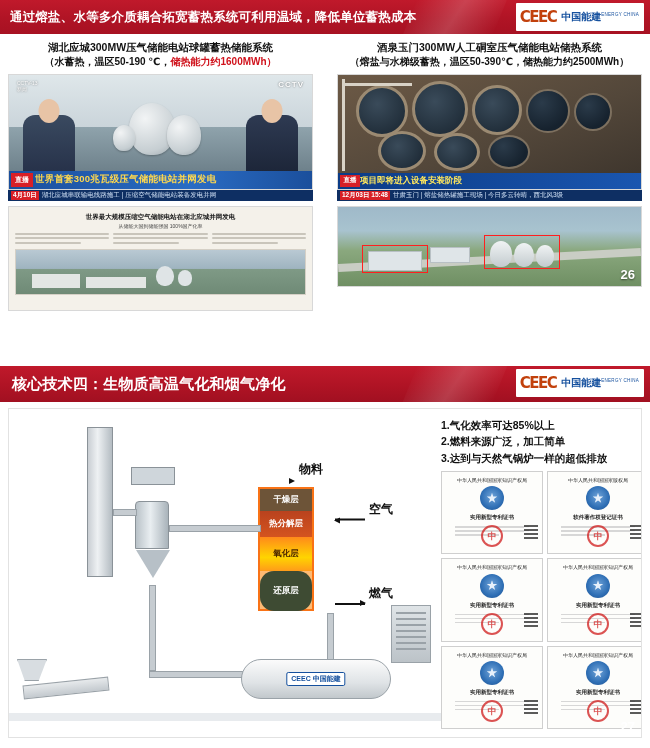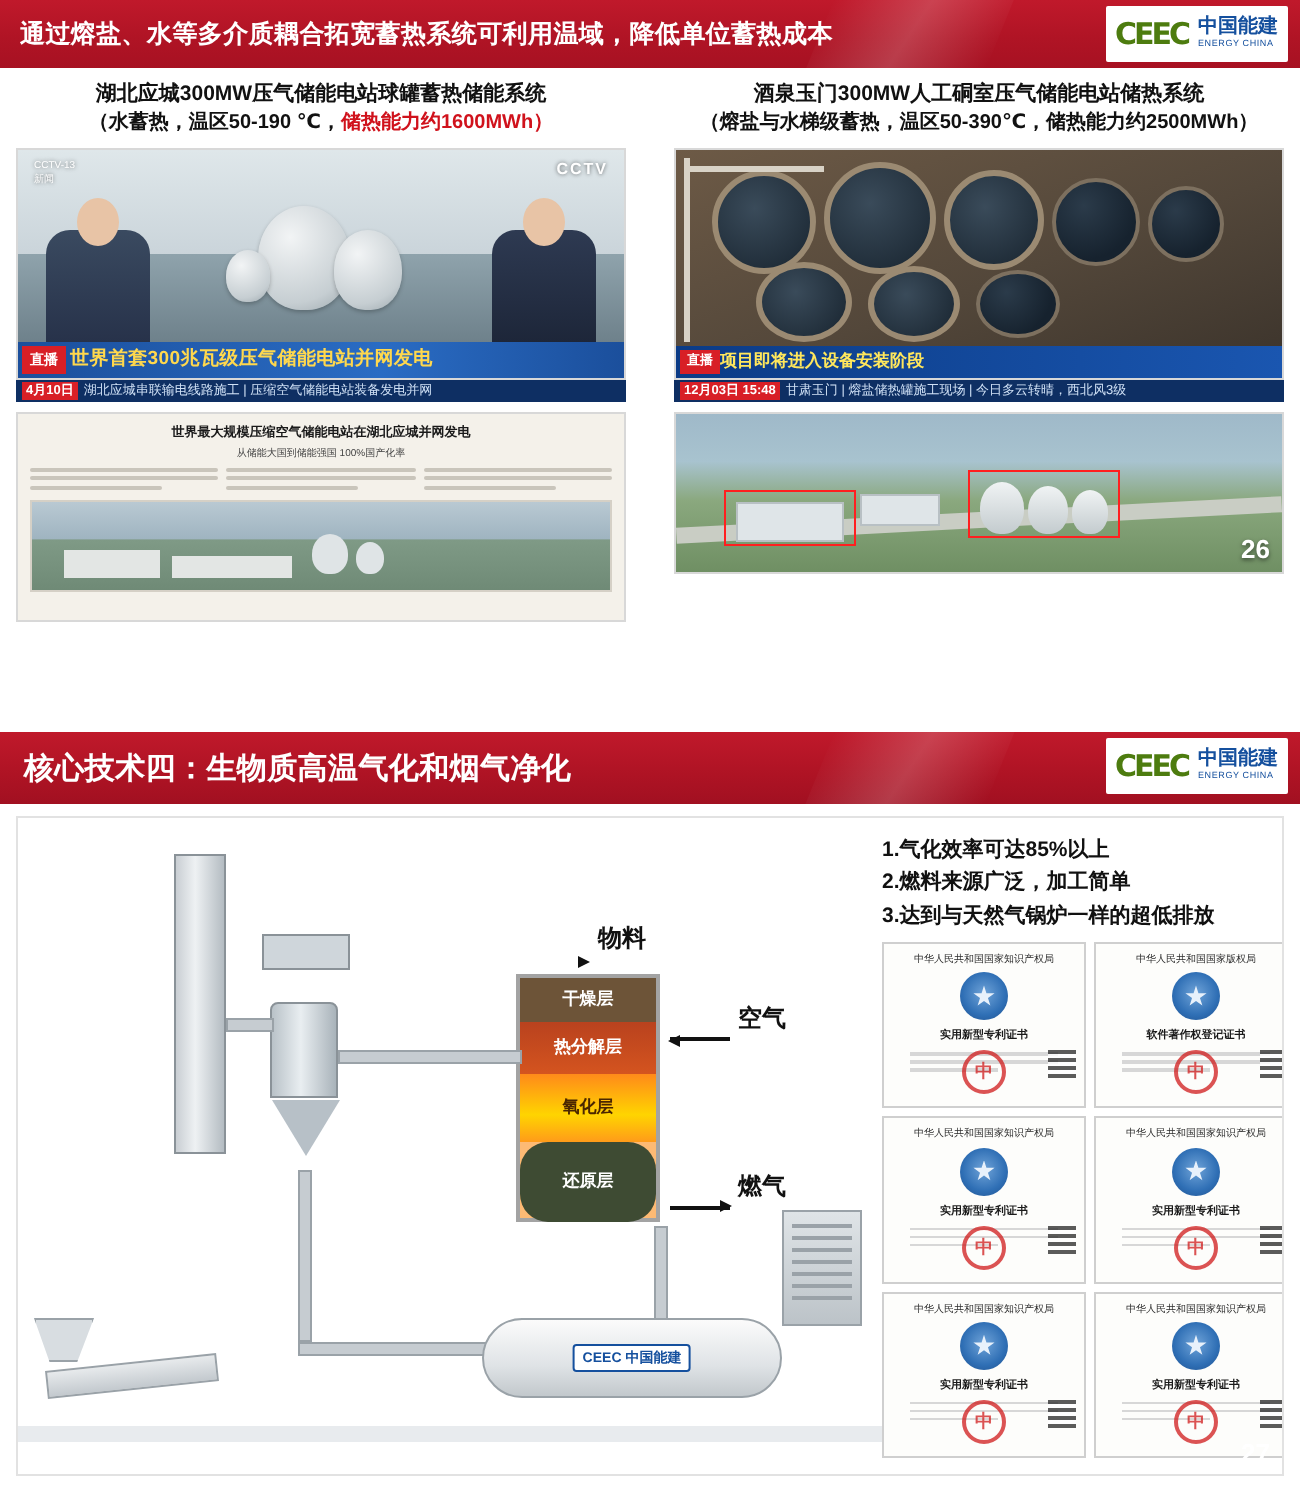--- a/index.html
+++ b/index.html
@@ -55,7 +55,7 @@
   .logo-mark {
     font-size: 15px;
     font-weight: bold;
-    color: #4d7c0f;
+    color: #c2410c;
     letter-spacing: -1.5px;
     font-family: "DejaVu Sans", sans-serif;
   }

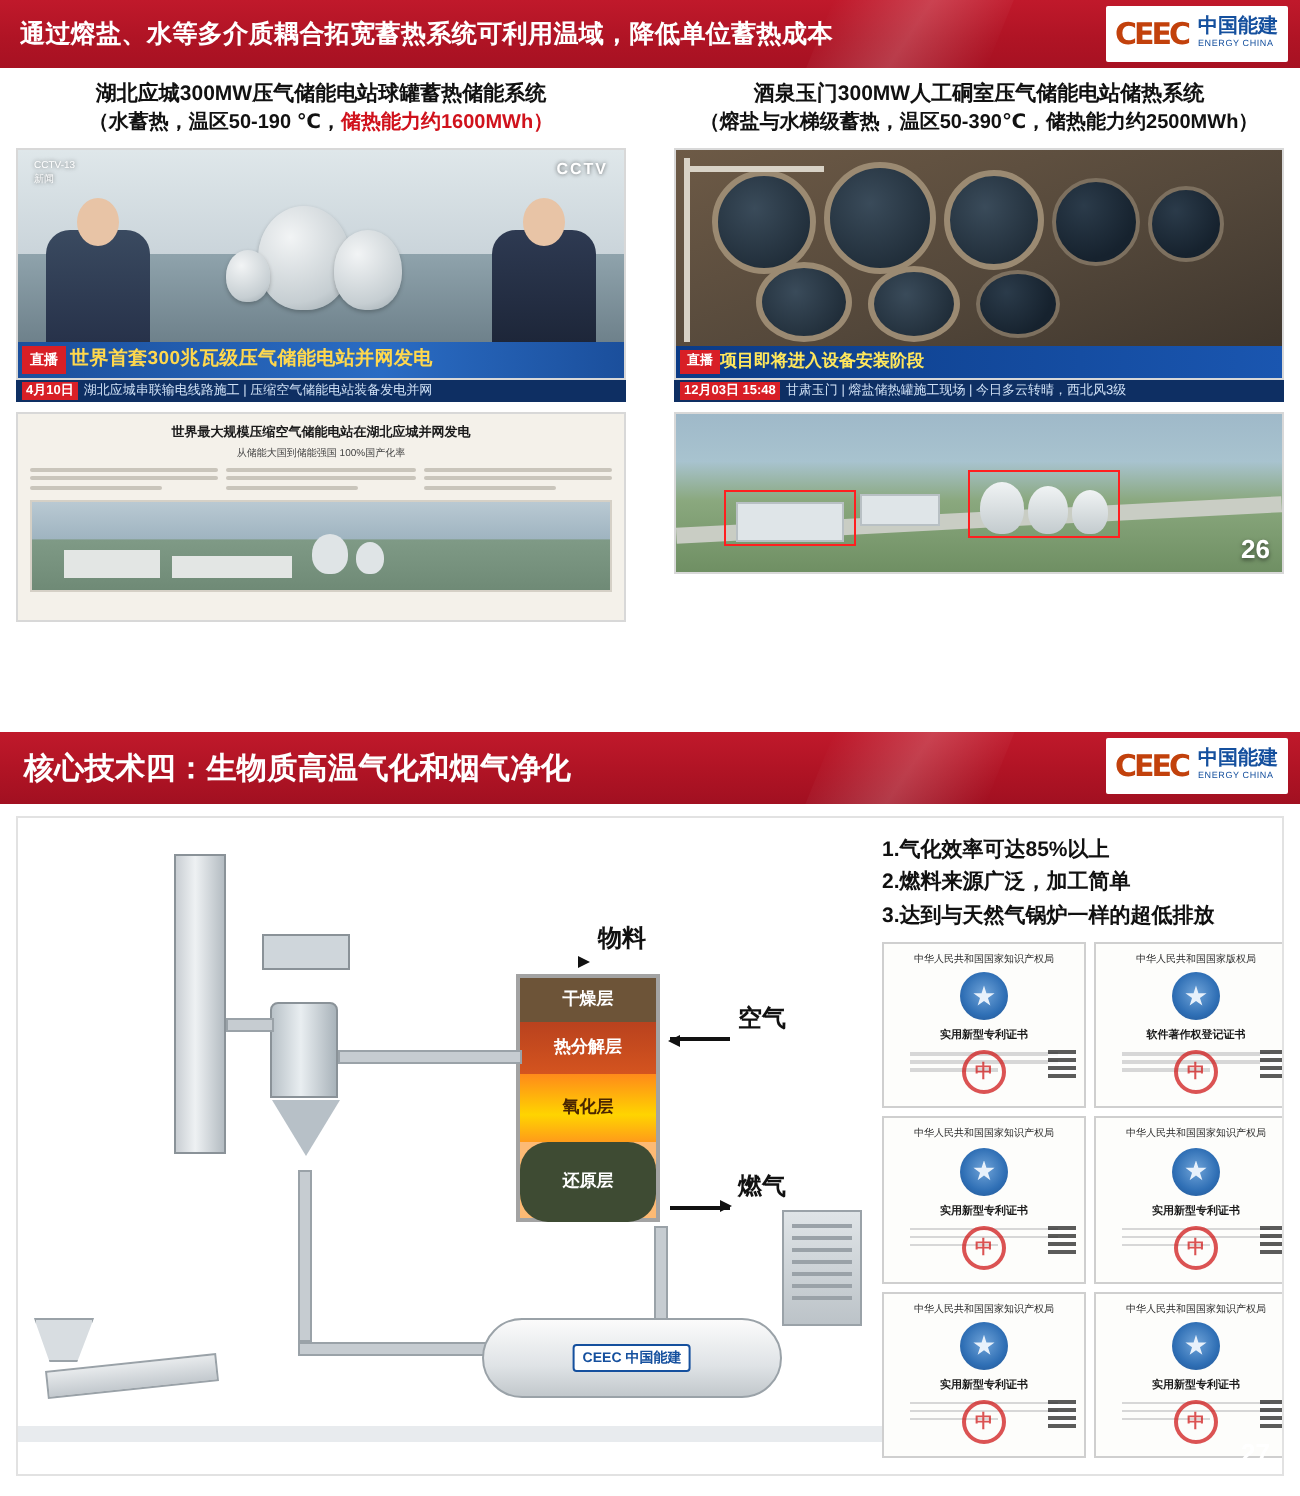--- a/index.html
+++ b/index.html
@@ -59,7 +59,7 @@
     letter-spacing: -1.5px;
     font-family: "DejaVu Sans", sans-serif;
   }
-  .logo-text { display: flex; flex-direction: column; line-height: 1; }
+  .logo-text { display: flex; flex-direction: row; line-height: 1; }
   .logo-cn { font-size: 10px; font-weight: bold; color: #15509e; }
   .logo-en { font-size: 4.5px; color: #15509e; letter-spacing: 0.3px; margin-top: 1px; }
 

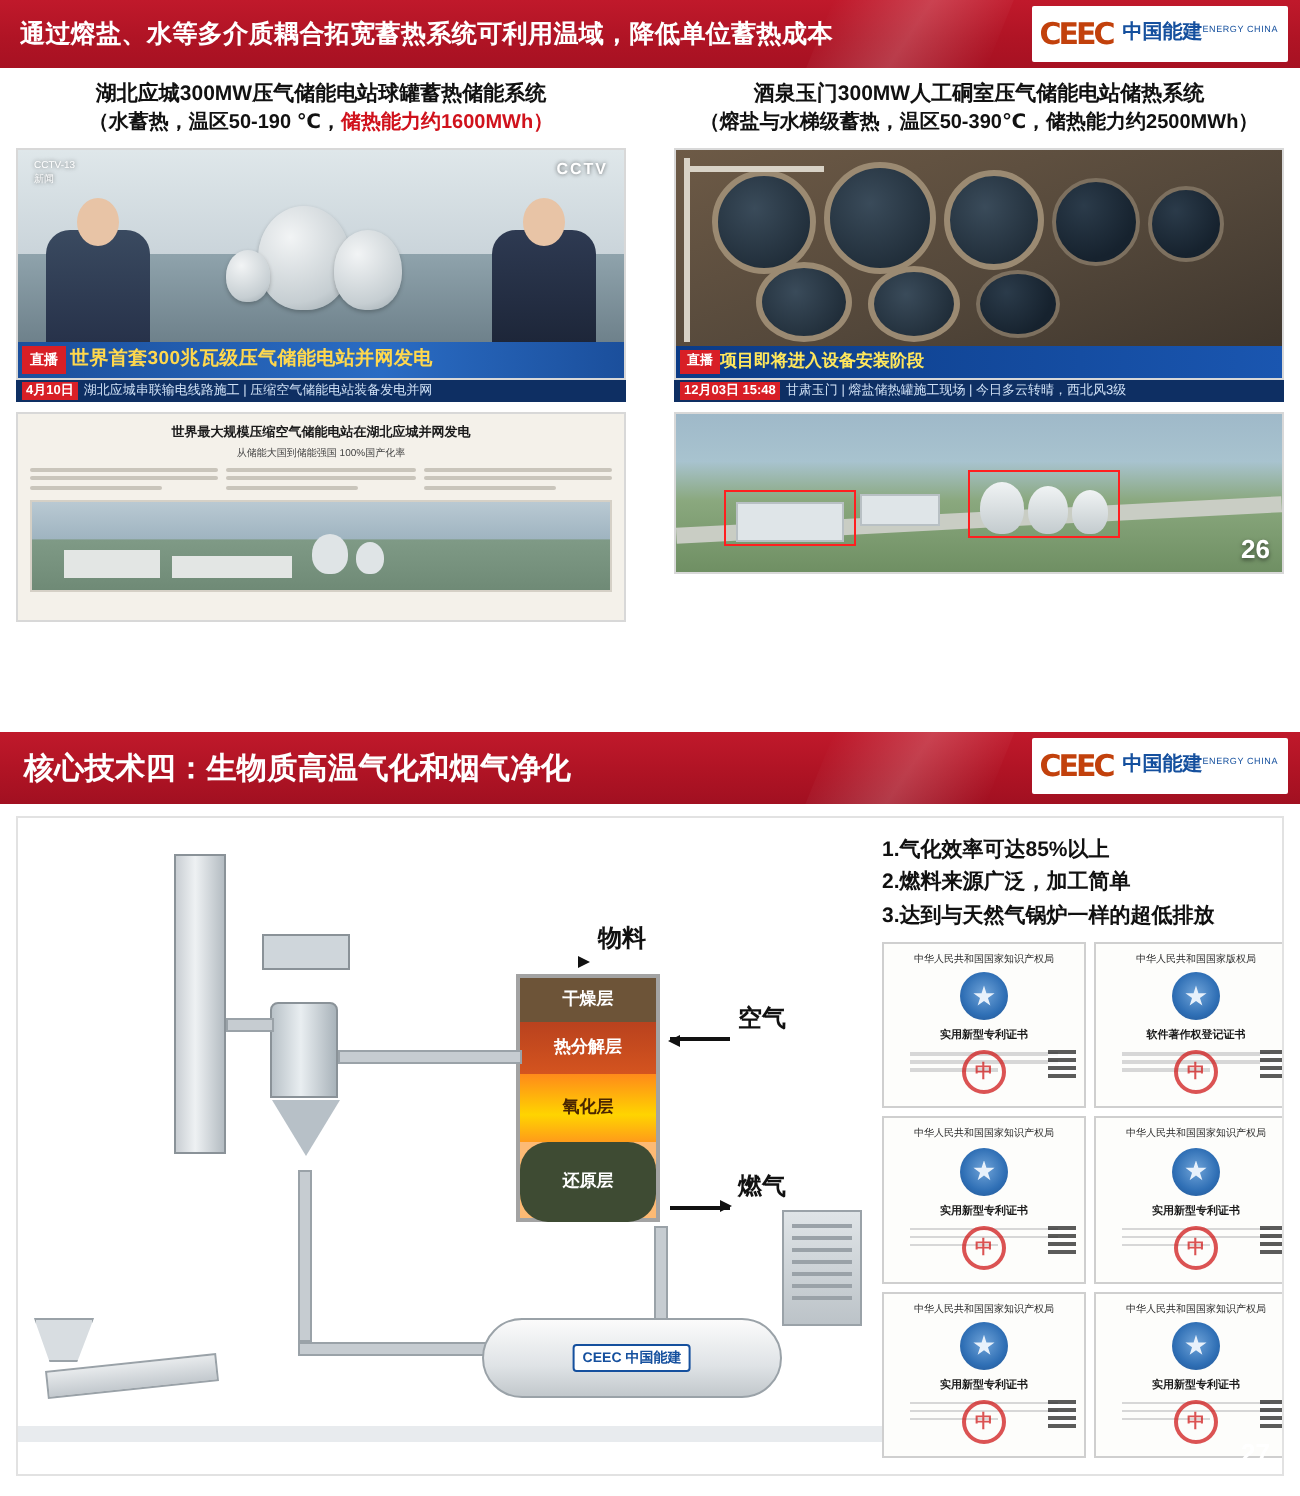--- a/index.html
+++ b/index.html
@@ -167,7 +167,7 @@
   .d-label { position:absolute; font-size:12px; color:#111; font-weight:bold; }
   .d-arrow { position:absolute; height:1.5px; background:#111; }
   .d-arrow::after { content:""; position:absolute; right:-1px; top:-3px; border-left:6px solid #111; border-top:3.5px solid transparent; border-bottom:3.5px solid transparent; }
-  .reactor { position:absolute; left:249px; top:78px; width:72px; height:124px; border:2px solid #a3a3a3; background:#fdba74; }
+  .reactor { position:absolute; left:249px; top:78px; width:56px; height:124px; border:2px solid #f97316; background:#fdba74; }
   .zone { position:absolute; left:0; right:0; display:flex; align-items:center; justify-content:center; font-size:8.5px; color:#fff; font-weight:bold; }
   .z1 { top:0; height:22px; background:#6d5438; }
   .z2 { top:22px; height:26px; background: linear-gradient(180deg,#b9421e,#d4541f); }

